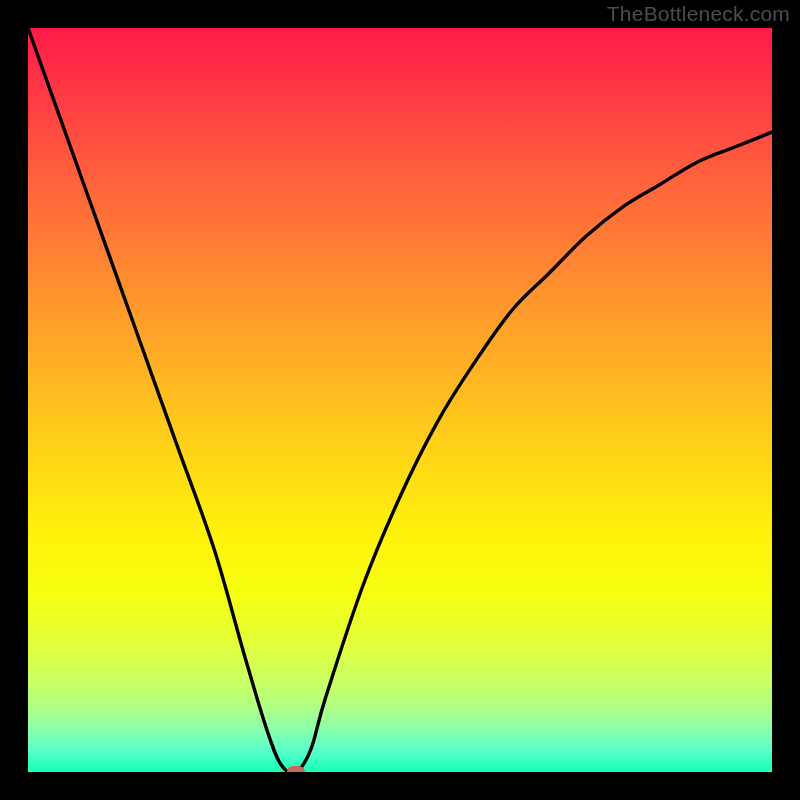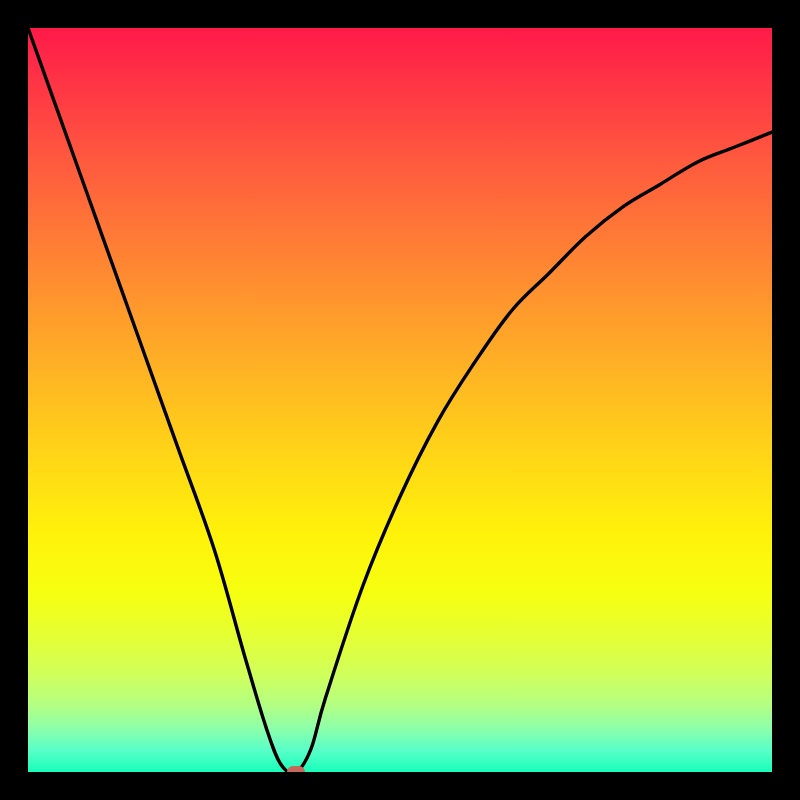--- a/index.html
+++ b/index.html
@@ -91,6 +91,7 @@
     <div id="marker" class="marker" style="left: 267.84px; top: 744px; background: rgb(196, 106, 92);"></div>
   </div>
 
+  <div class="watermark">TheBottleneck.com</div>
 </div>
 
 </body></html>

